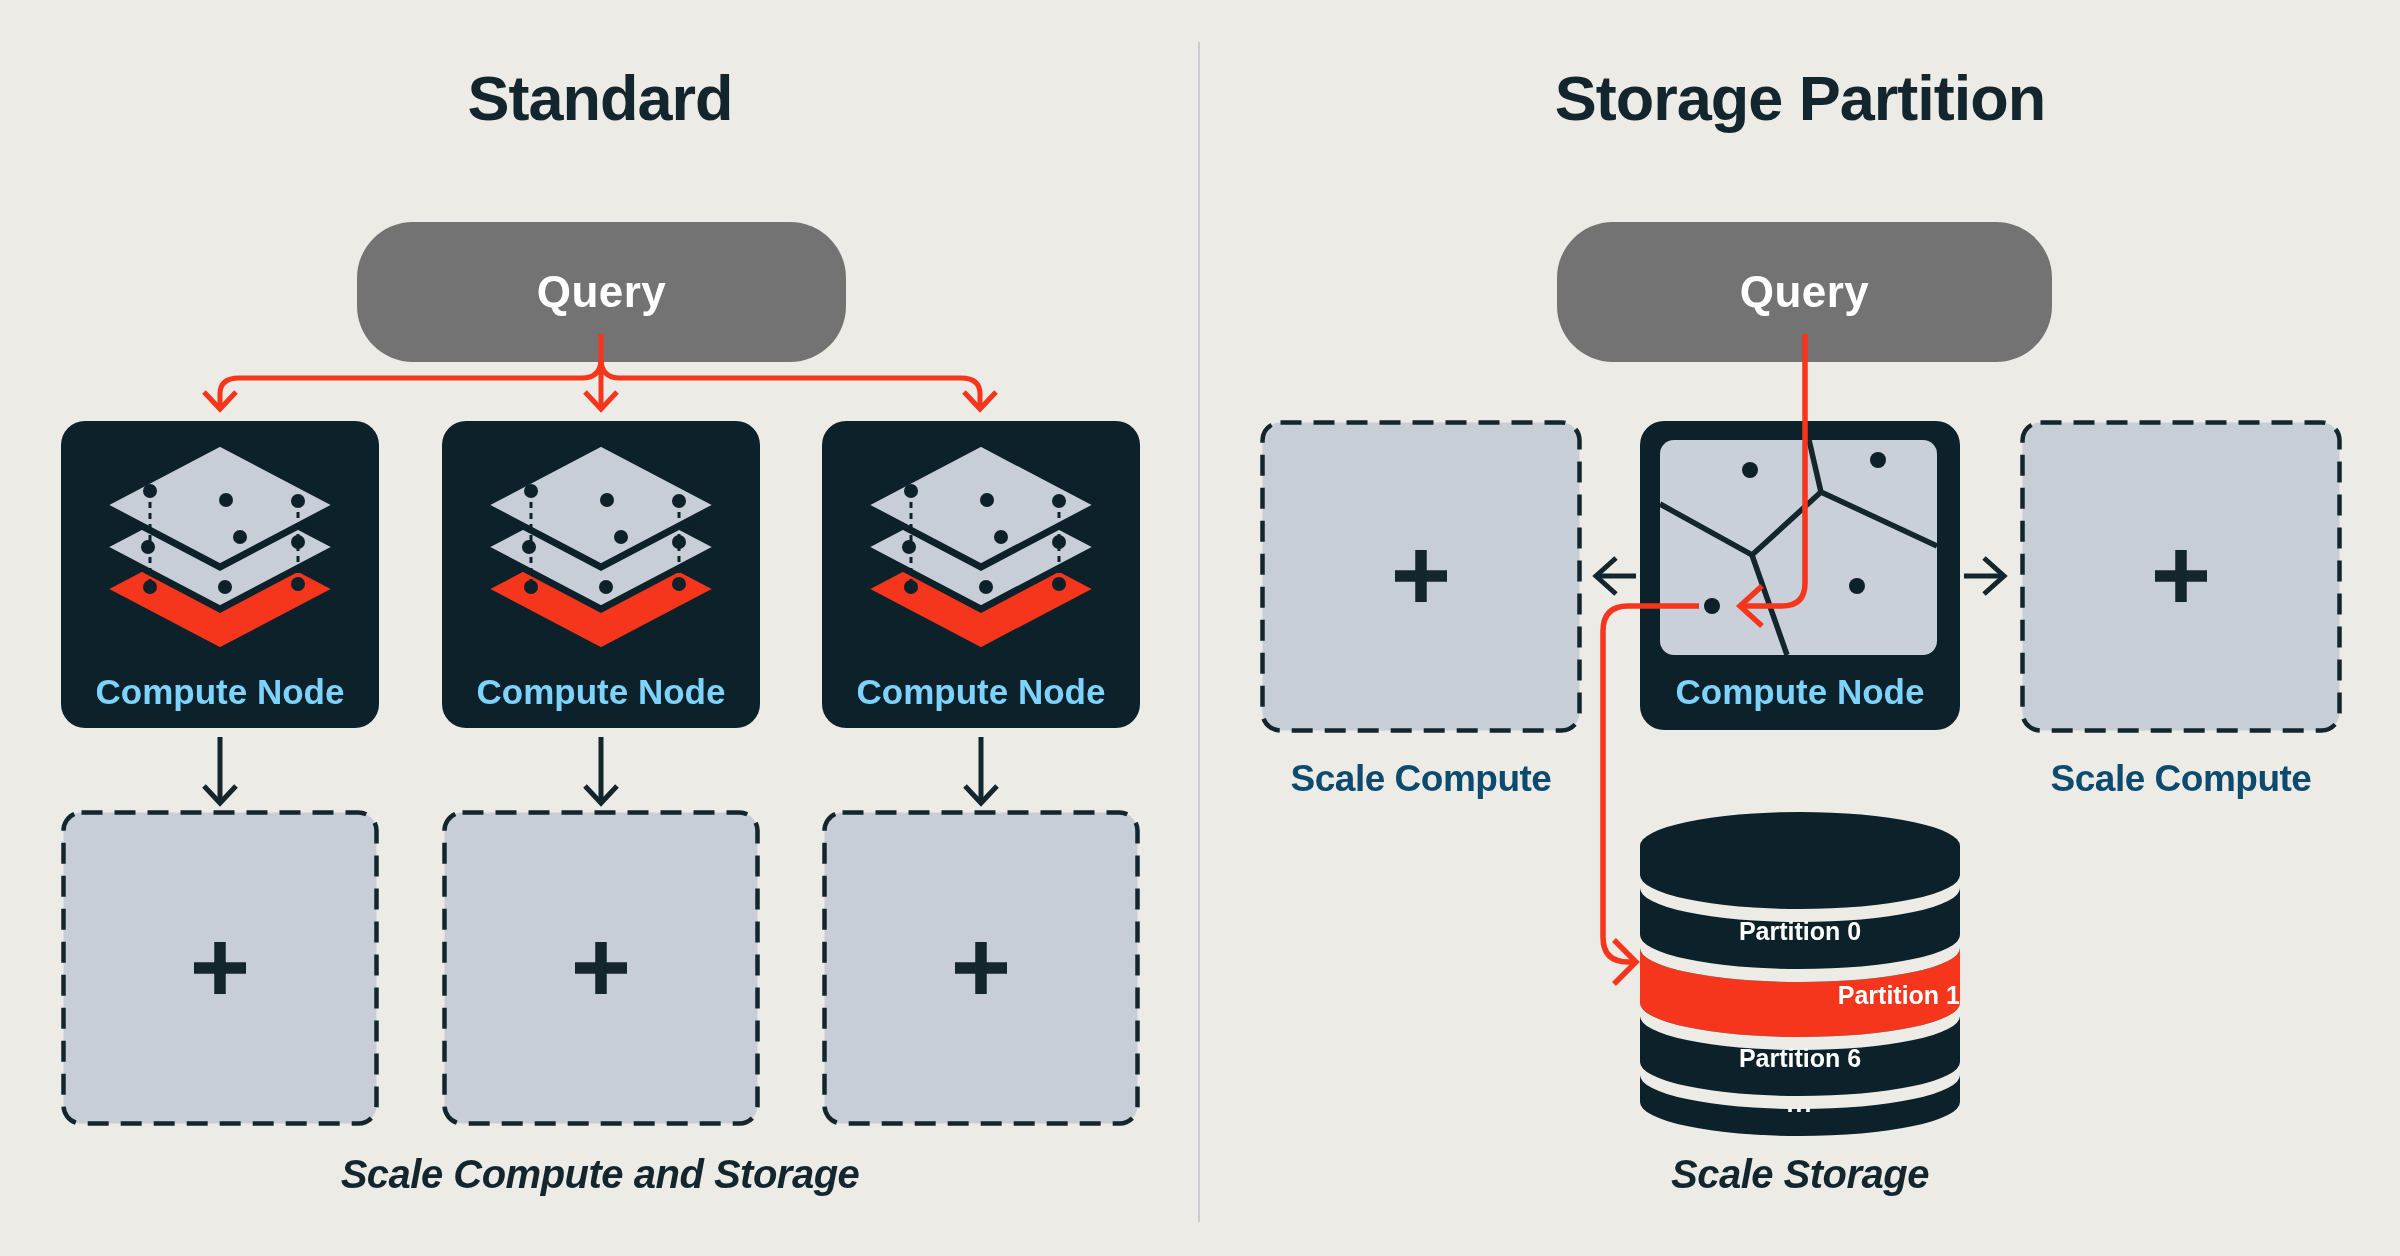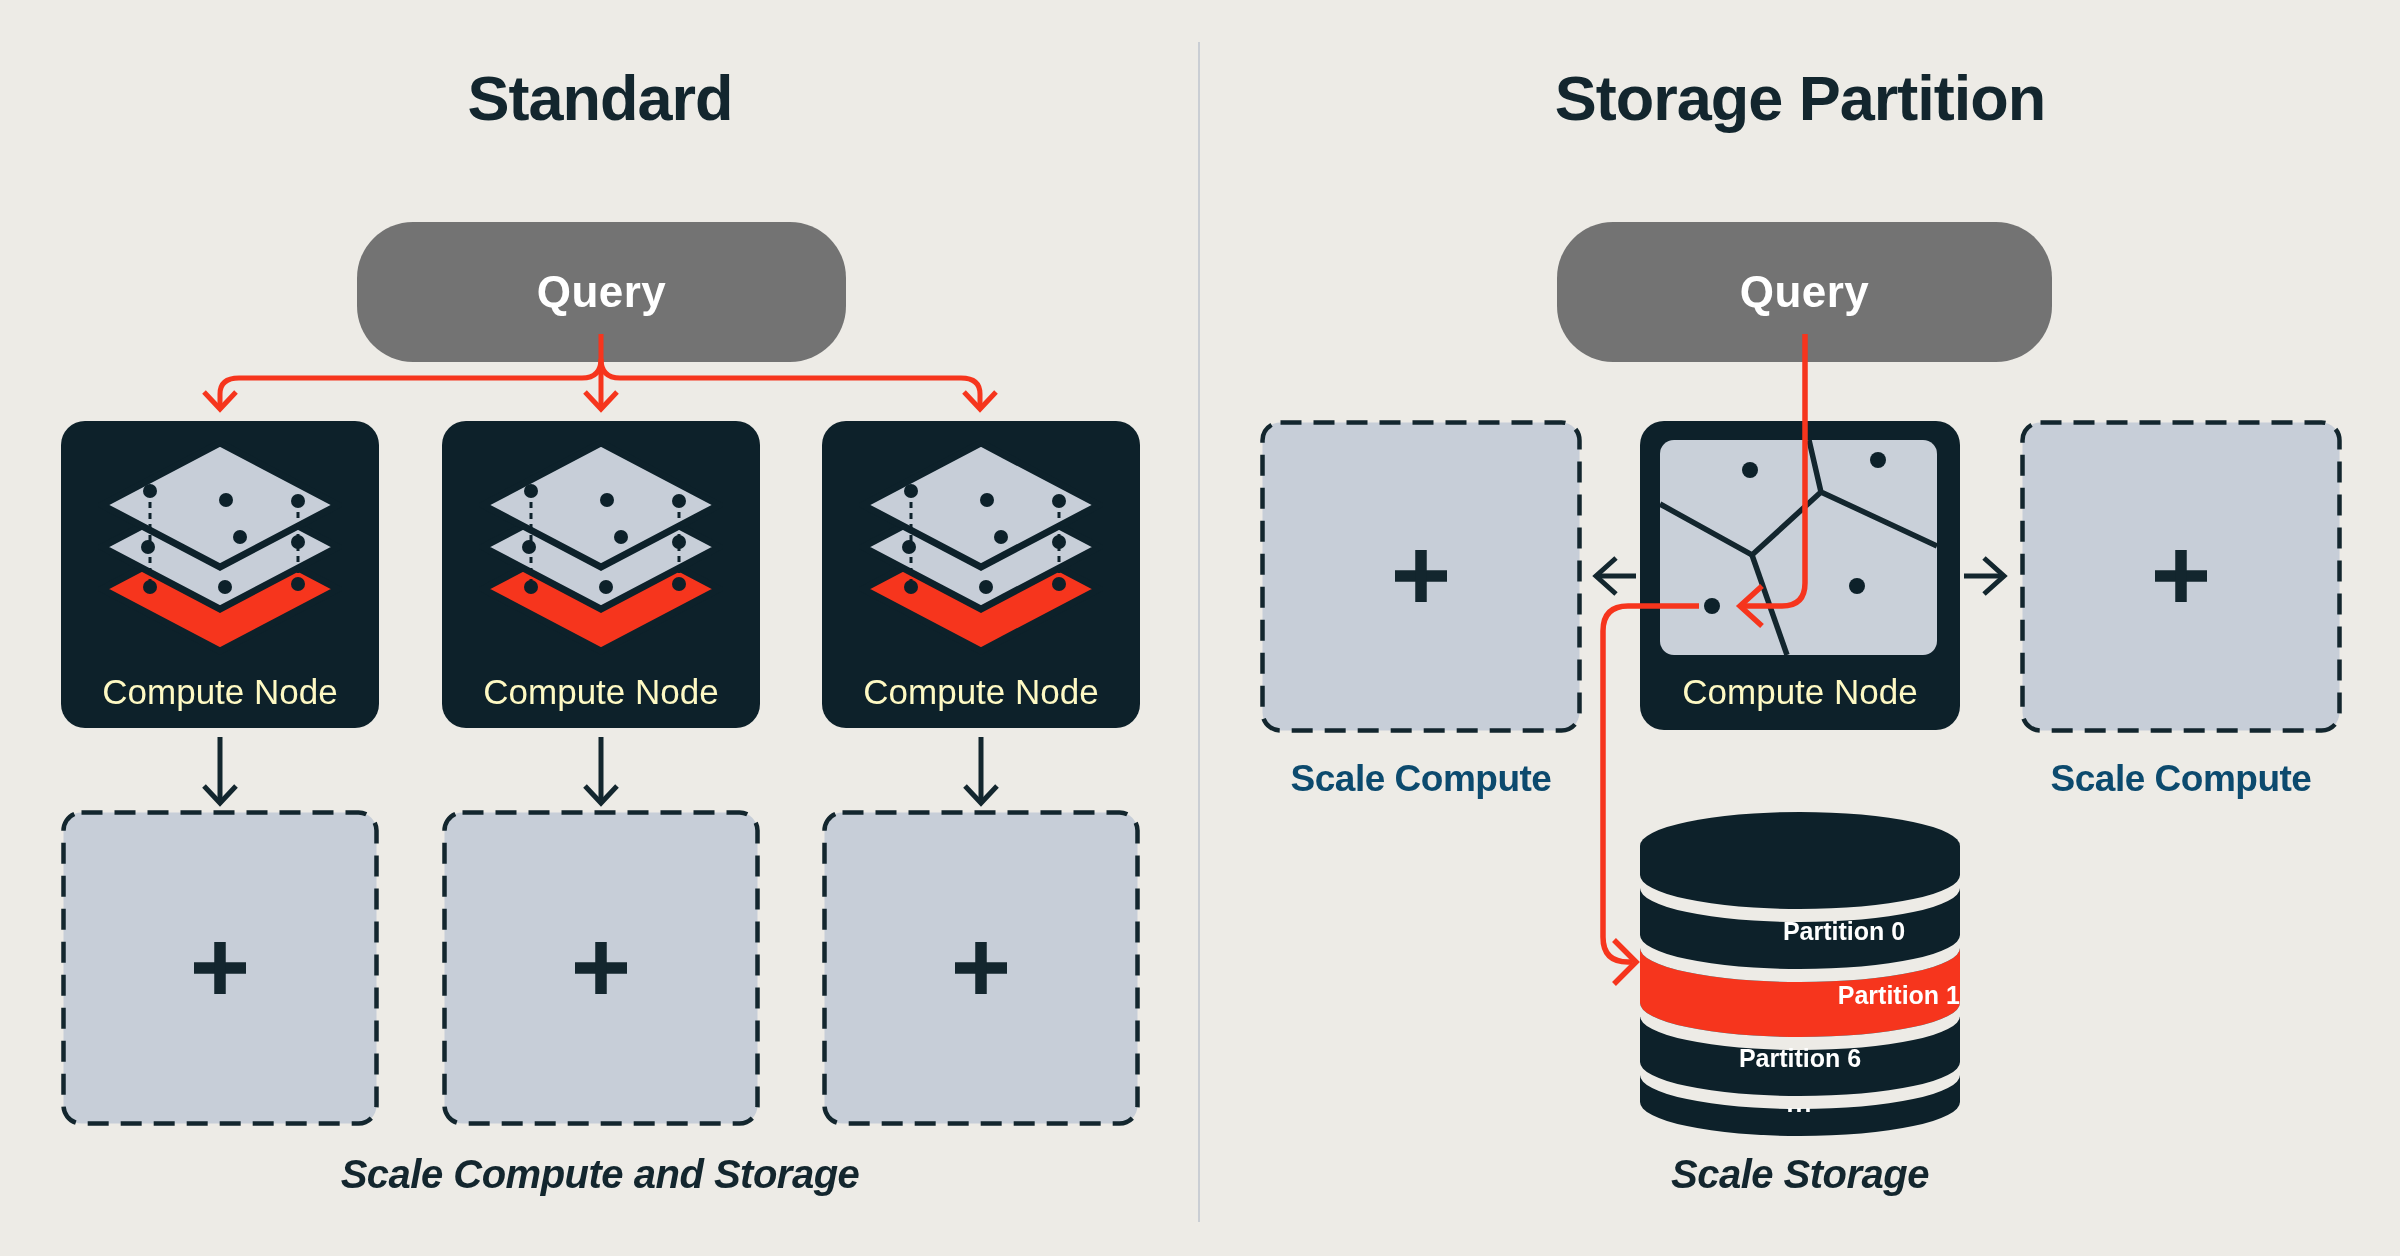--- a/index.html
+++ b/index.html
@@ -23,7 +23,7 @@
   }
   .compute-label{
     position:absolute;left:0;right:0;top:251px;text-align:center;
-    color:#fef9c3;font-size:35px;font-weight:400;
+    color:#7dd3fc;font-size:35px;font-weight:700;
   }
   .caption{
     font-size:40px;font-weight:700;color:#13262E;text-align:center;letter-spacing:-0.5px;font-style:italic;

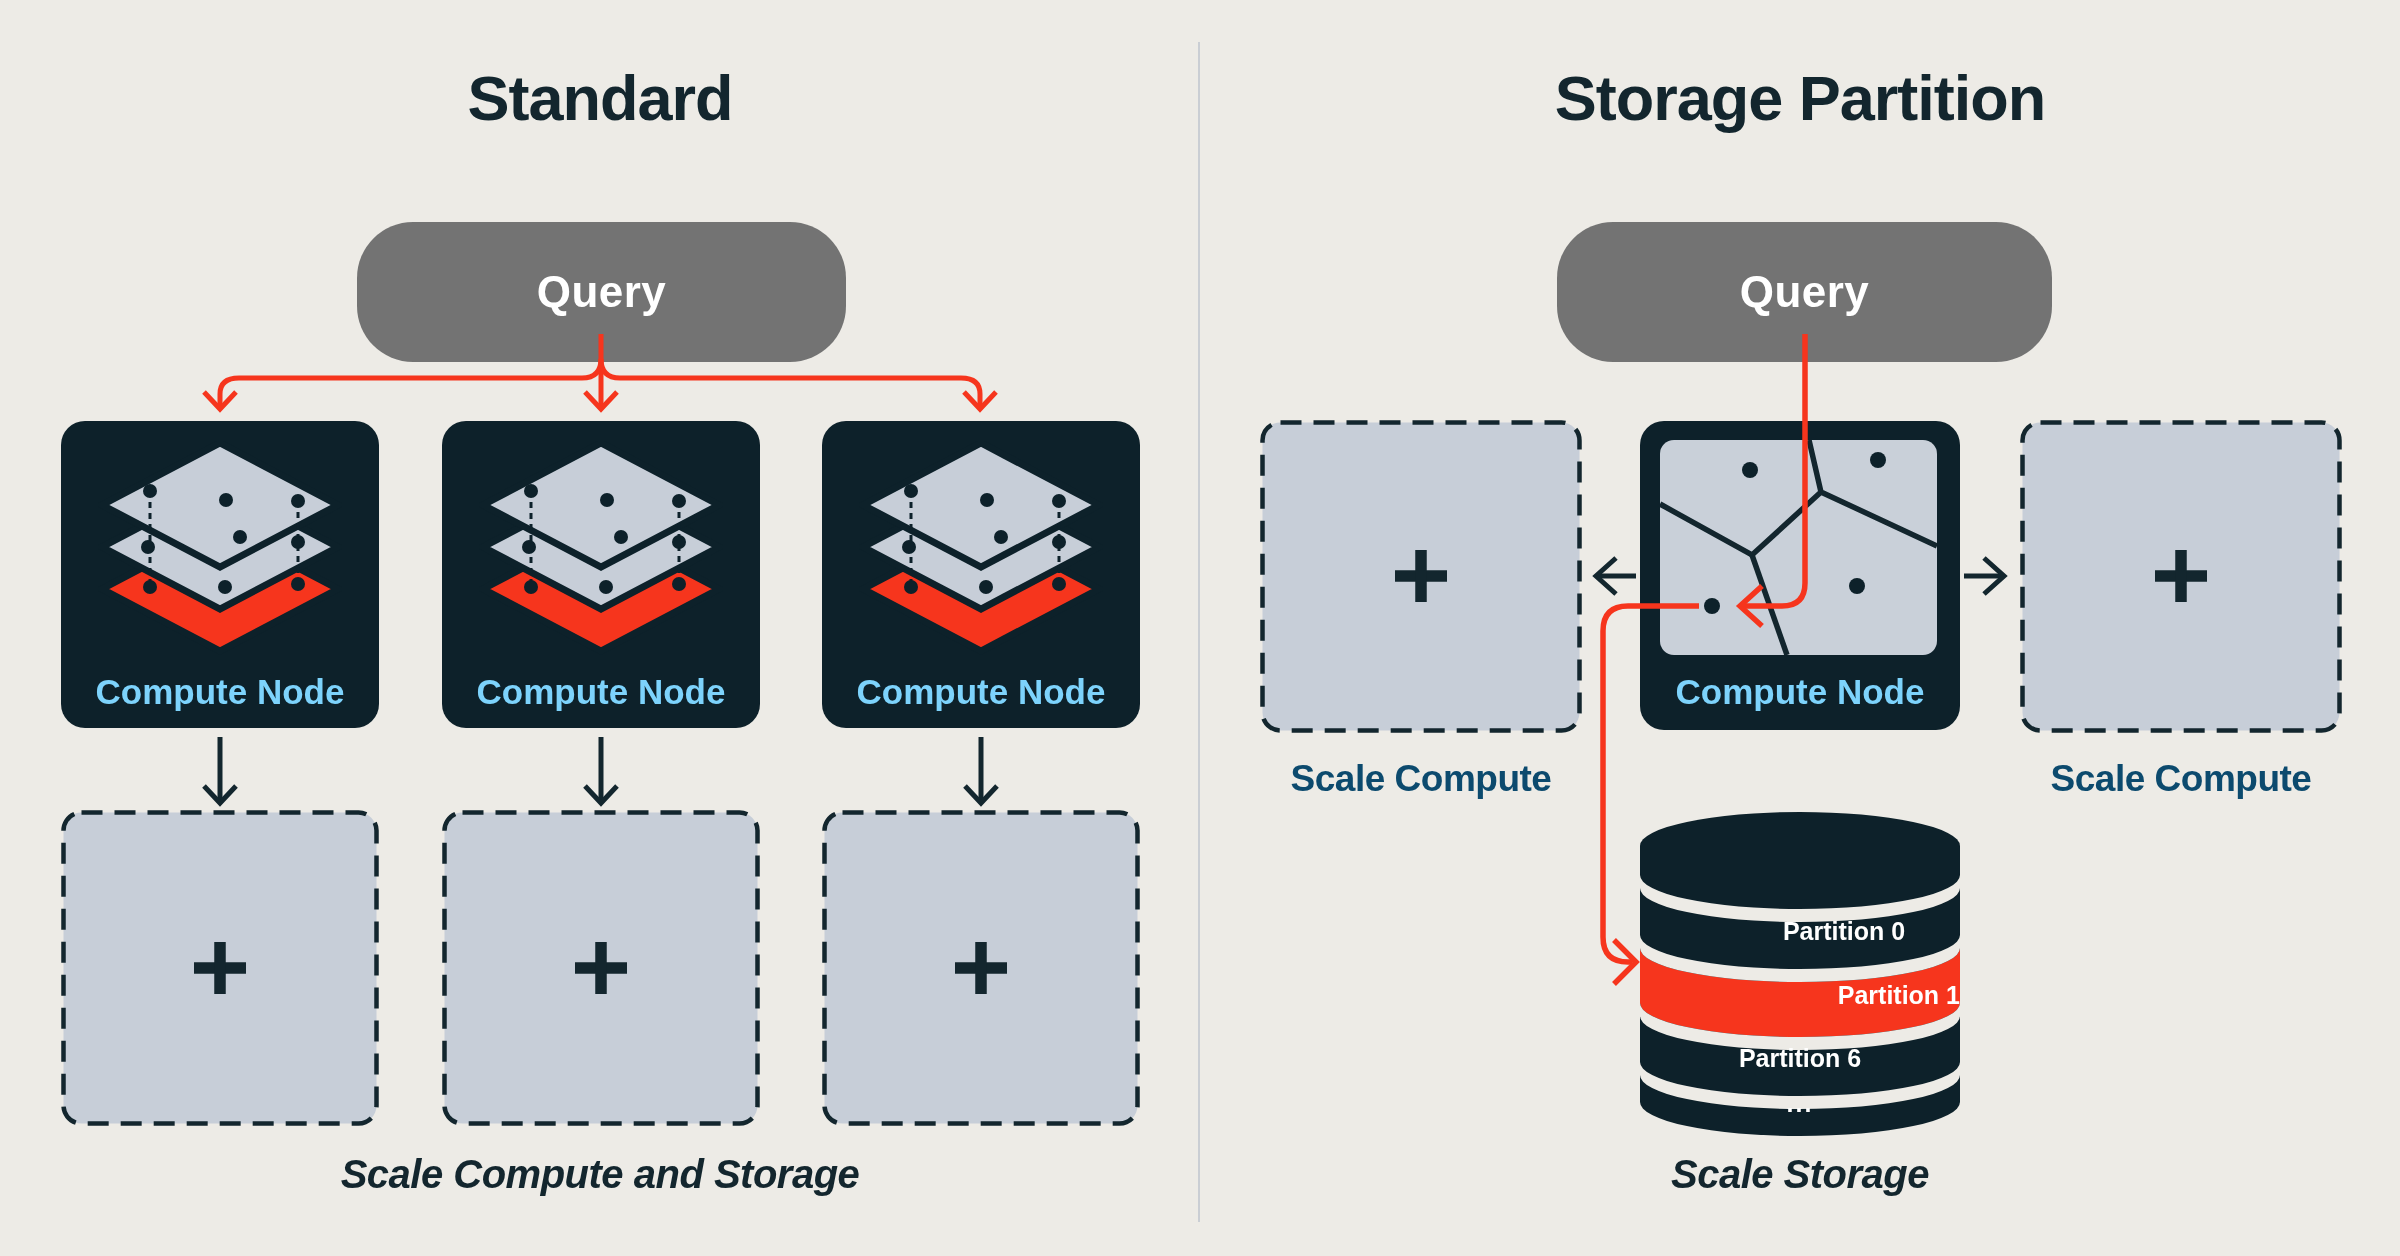--- a/index.html
+++ b/index.html
@@ -211,7 +211,7 @@
   </svg>
 </div>
 
-<div class="partition-label" style="top:918px;margin-left:44px;">Partition 0</div>
+<div class="partition-label" style="top:918px;">Partition 0</div>
 <div class="partition-label" style="top:982px;text-align:right;">Partition 1</div>
 <div class="partition-label" style="top:1045px;">Partition 6</div>
 <div class="partition-label" style="top:1090px;letter-spacing:2px;">...</div>

